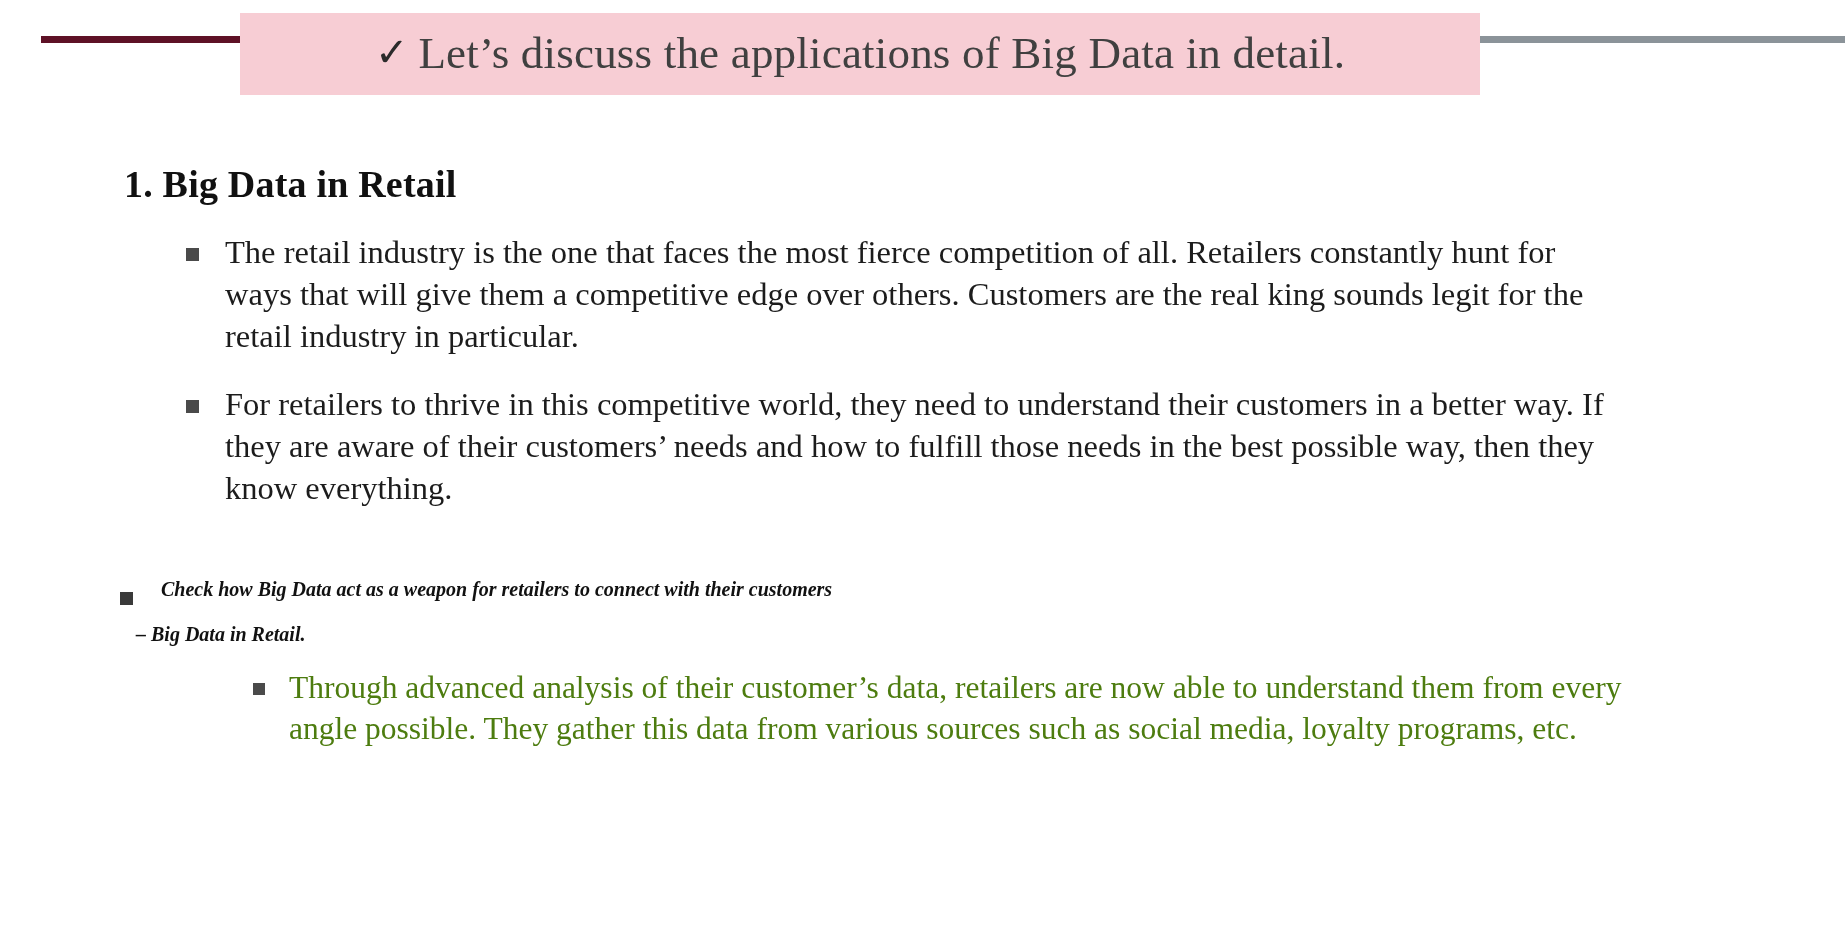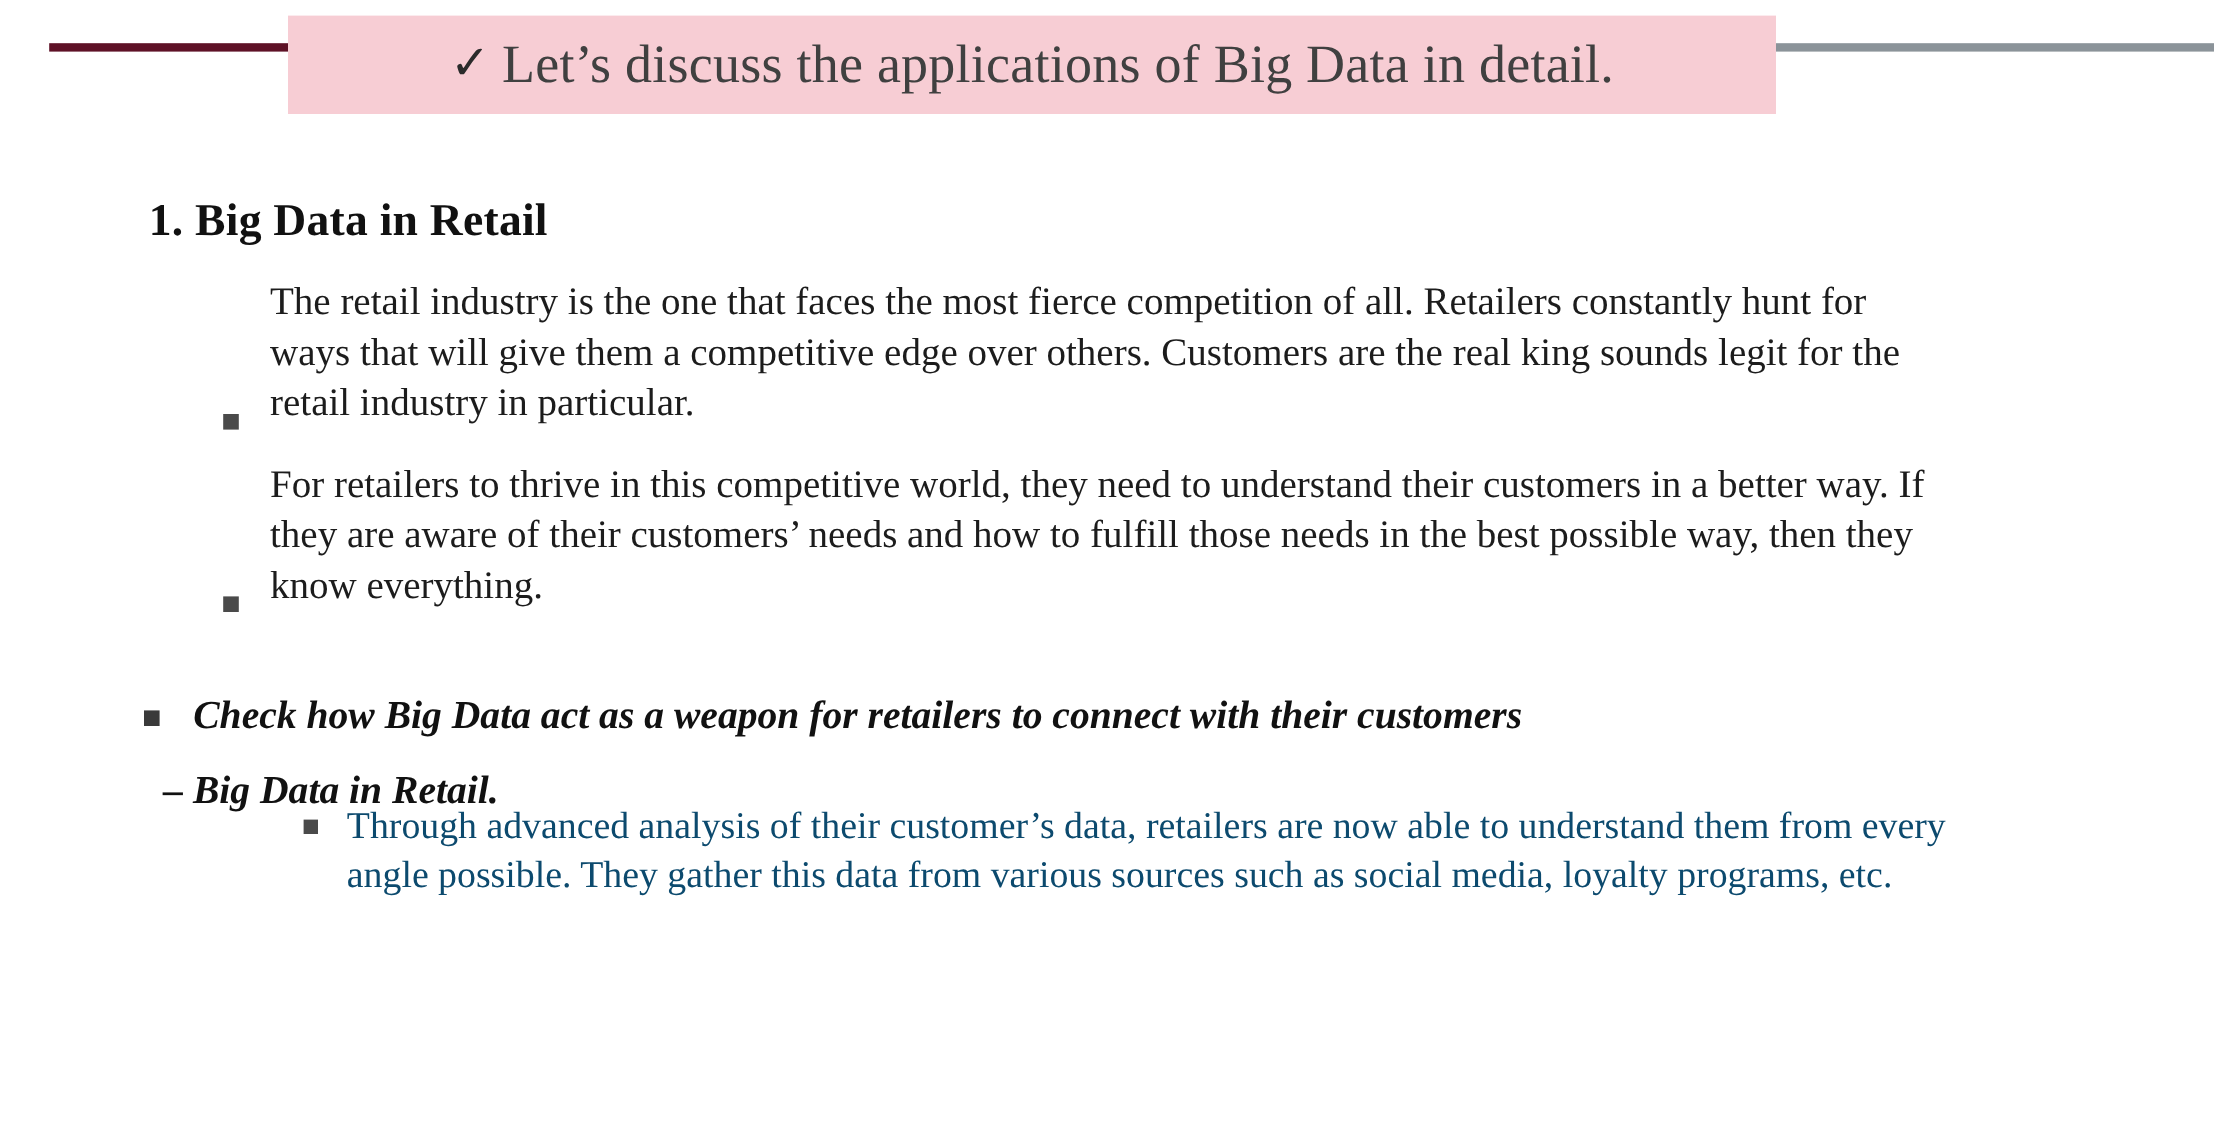--- a/index.html
+++ b/index.html
@@ -99,7 +99,7 @@
 
   .bullet-row {
     display: flex;
-    align-items: flex-end;
+    align-items: flex-start;
     margin-bottom: 26px;
   }
   .sq-bullet {

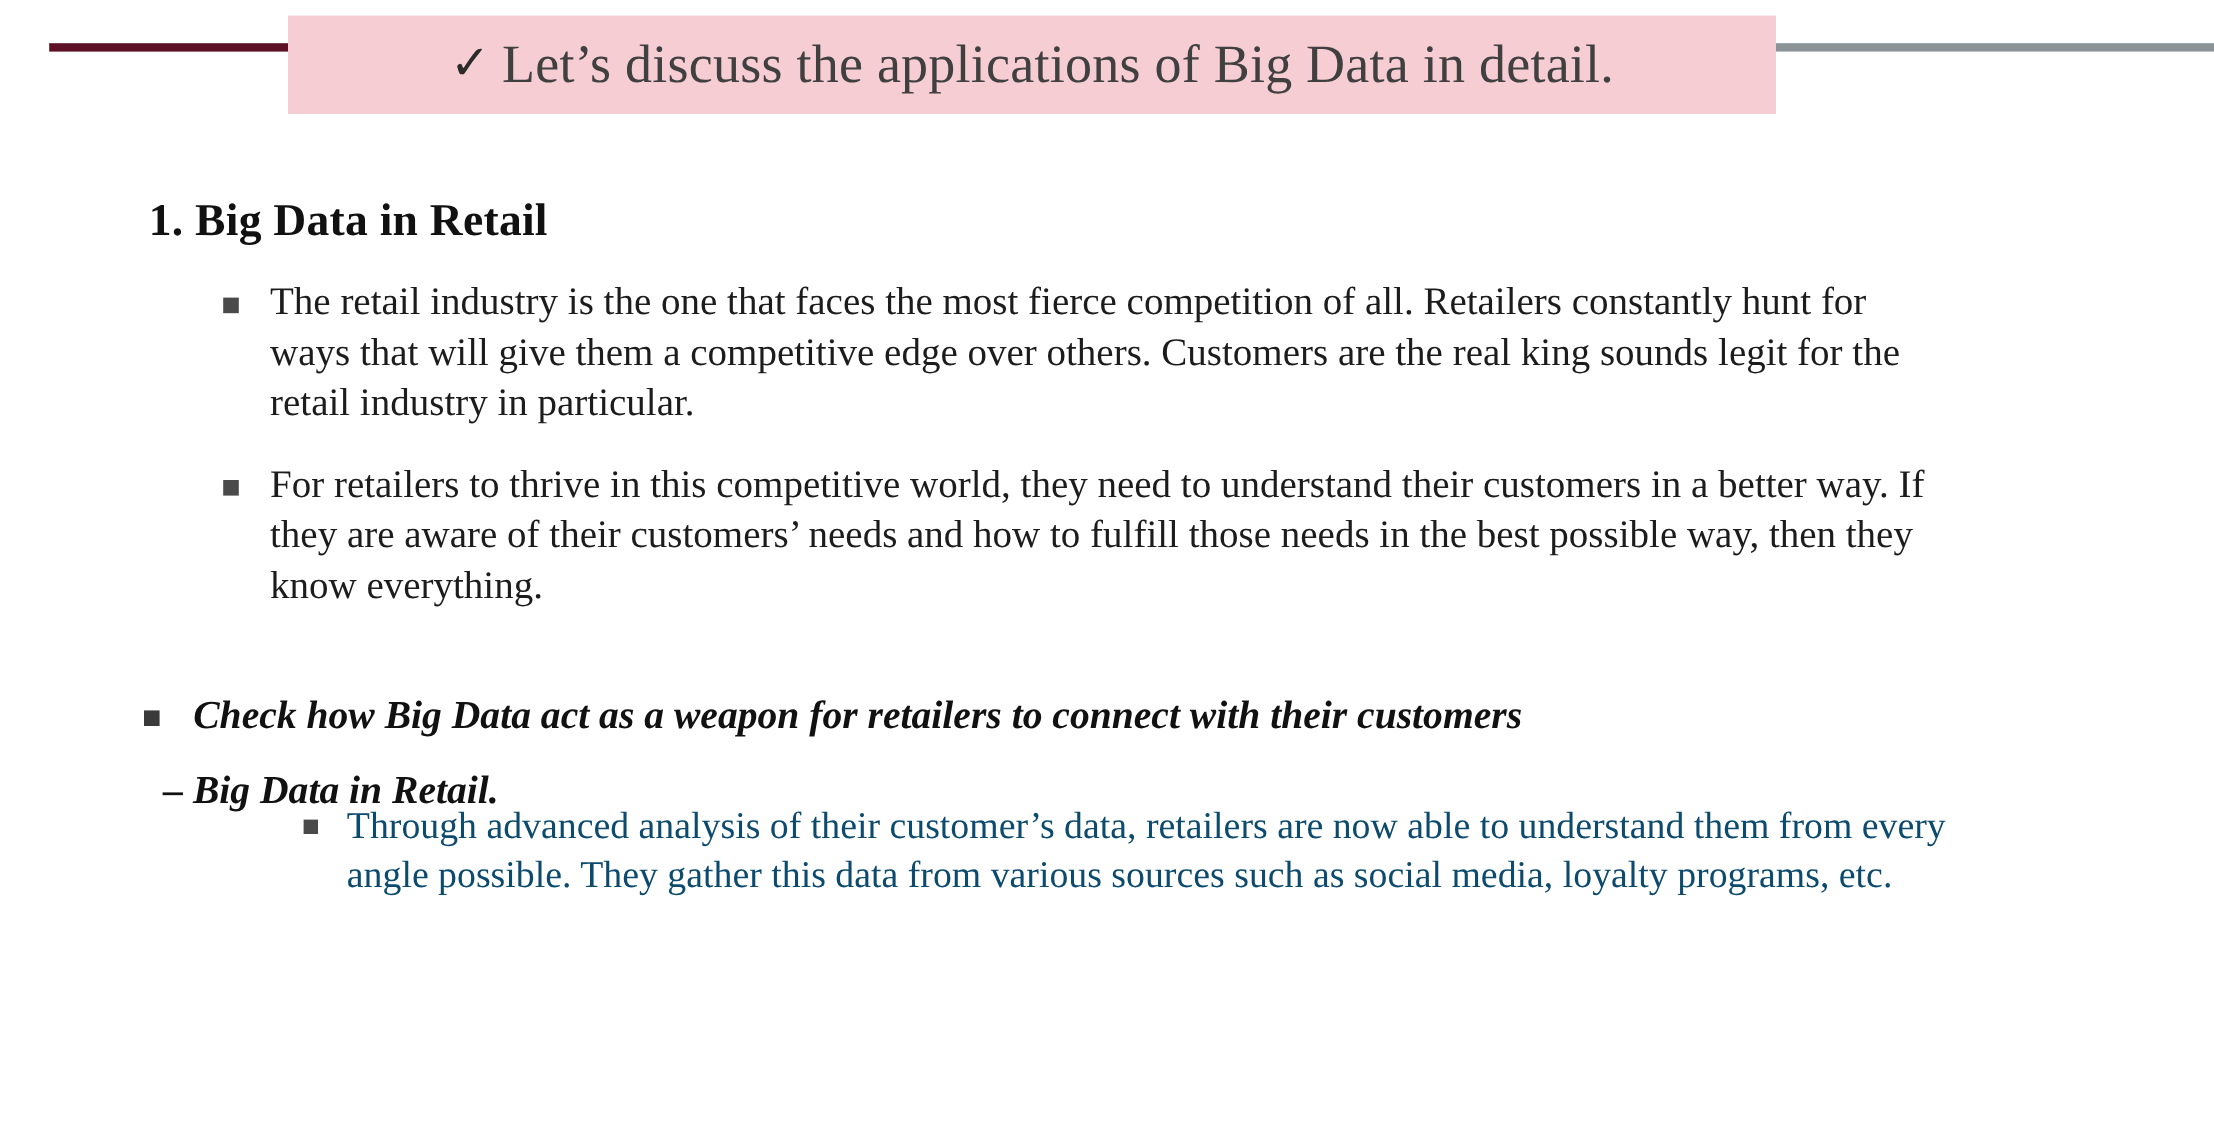--- a/index.html
+++ b/index.html
@@ -136,7 +136,7 @@
     margin-right: 28px;
   }
   .emph-text {
-    font-size: 33px;
+    font-size: 20px;
     font-weight: bold;
     font-style: italic;
     line-height: 1.31;

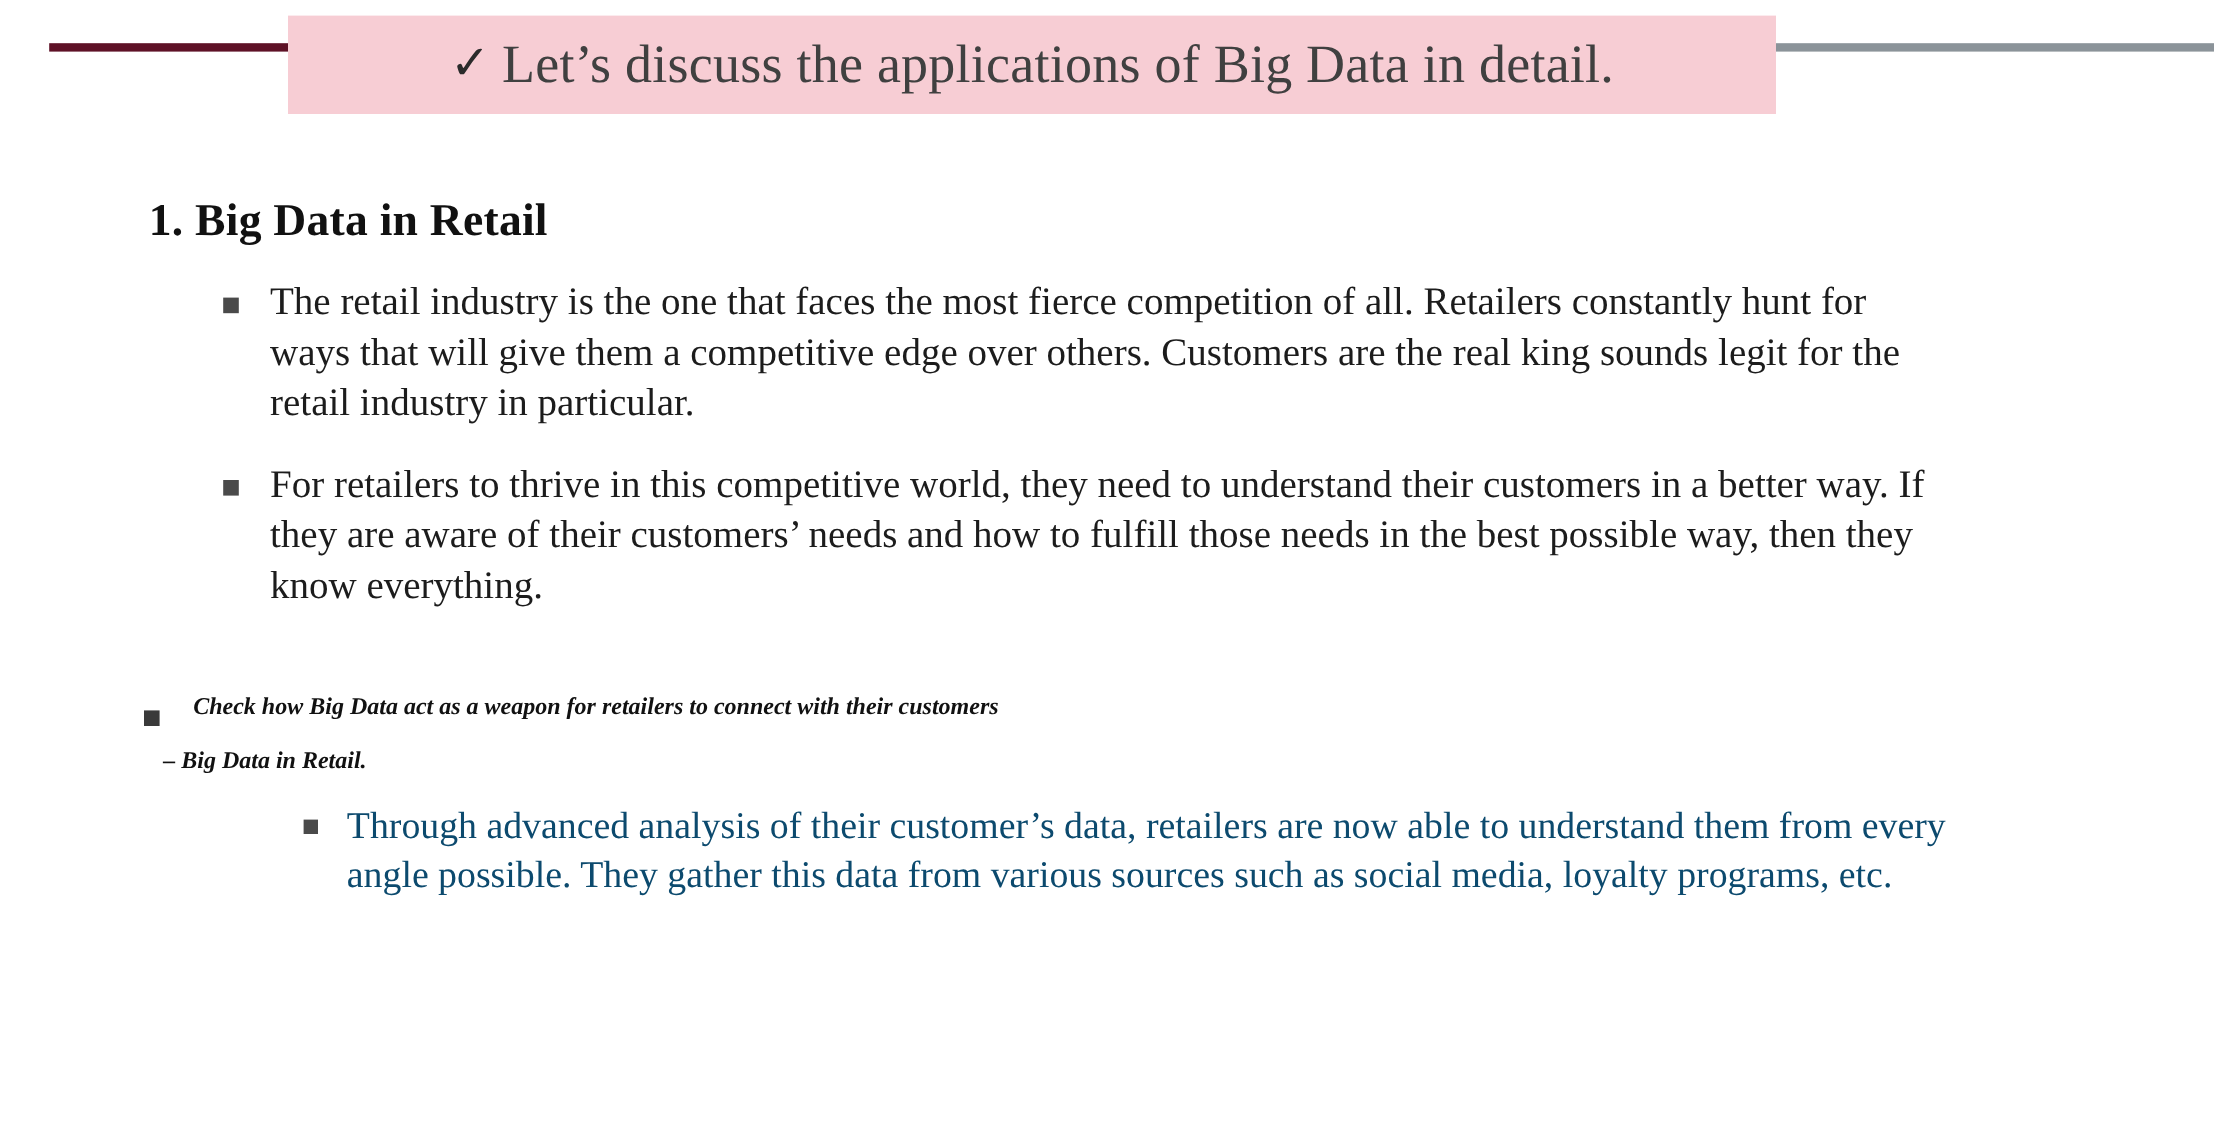--- a/index.html
+++ b/index.html
@@ -170,7 +170,7 @@
   .sub-text {
     font-size: 31.5px;
     line-height: 1.31;
-    color: #0c4a6e;
+    color: #4d7c0f;
   }
 </style>
 </head>

